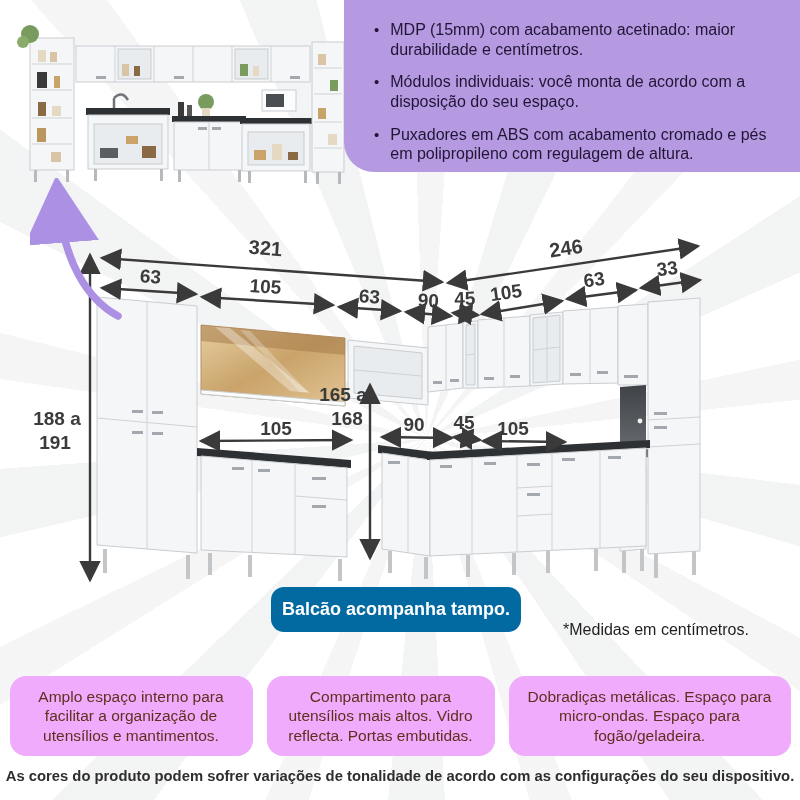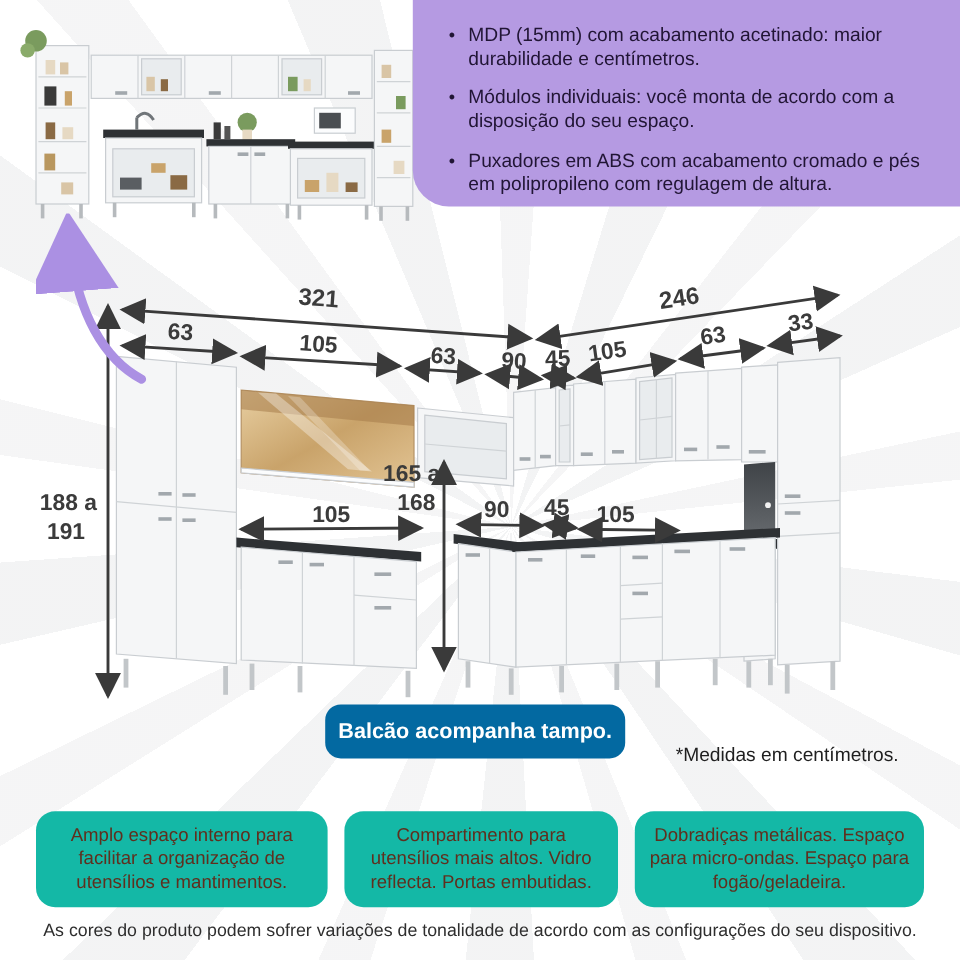--- a/index.html
+++ b/index.html
@@ -42,7 +42,7 @@
   }
   .info-row{left:0;top:676px;width:800px;z-index:3;display:flex;justify-content:center;gap:14px;}
   .info-box{
-    background:#14b8a6;border-radius:16px;color:#5f2f1e;
+    background:#f0abfc;border-radius:16px;color:#5f2f1e;
     font-size:15.5px;line-height:1.25;text-align:center;
     padding:11px 12px;box-sizing:border-box;
   }

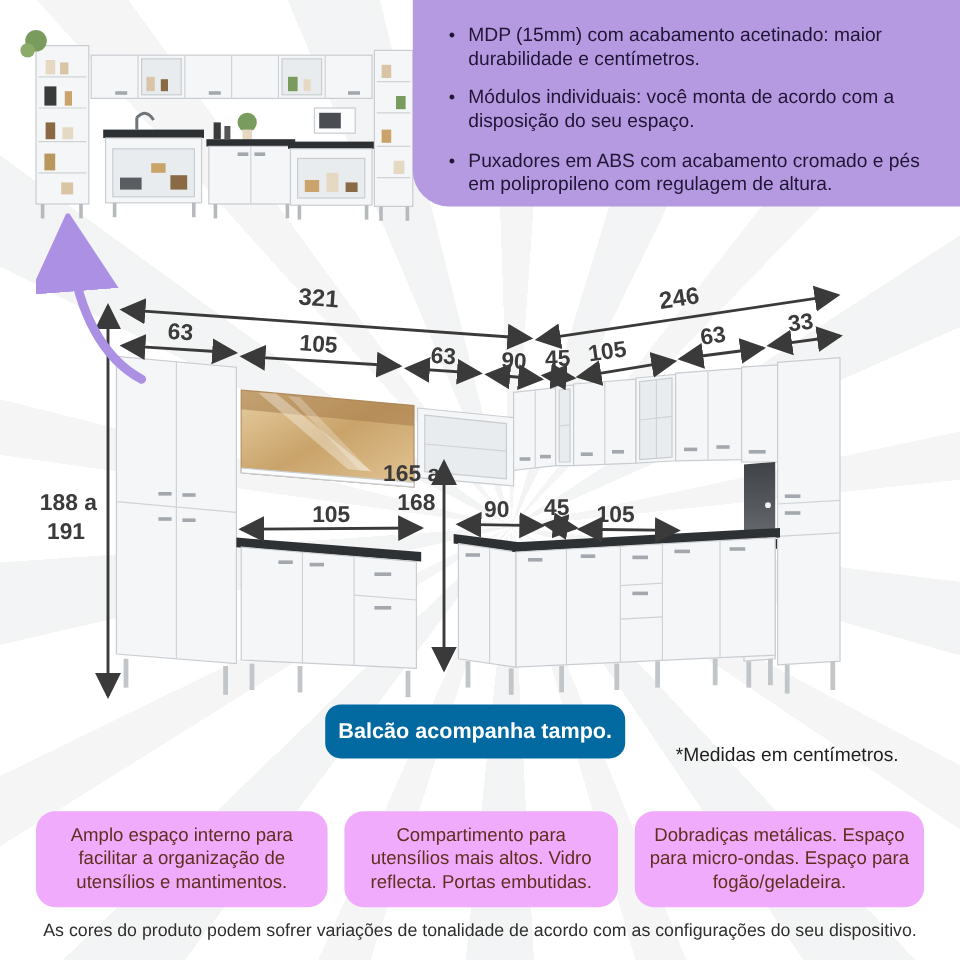--- a/index.html
+++ b/index.html
@@ -48,7 +48,7 @@
   }
   .info-box.b1{width:243px;}
   .info-box.b2{width:228px;}
-  .info-box.b3{width:241px;text-align:center;}
+  .info-box.b3{width:282px;text-align:center;}
   .footer-note{
     left:0;top:768px;width:800px;z-index:3;text-align:center;
     color:#2e2e2e;font-size:14.8px;

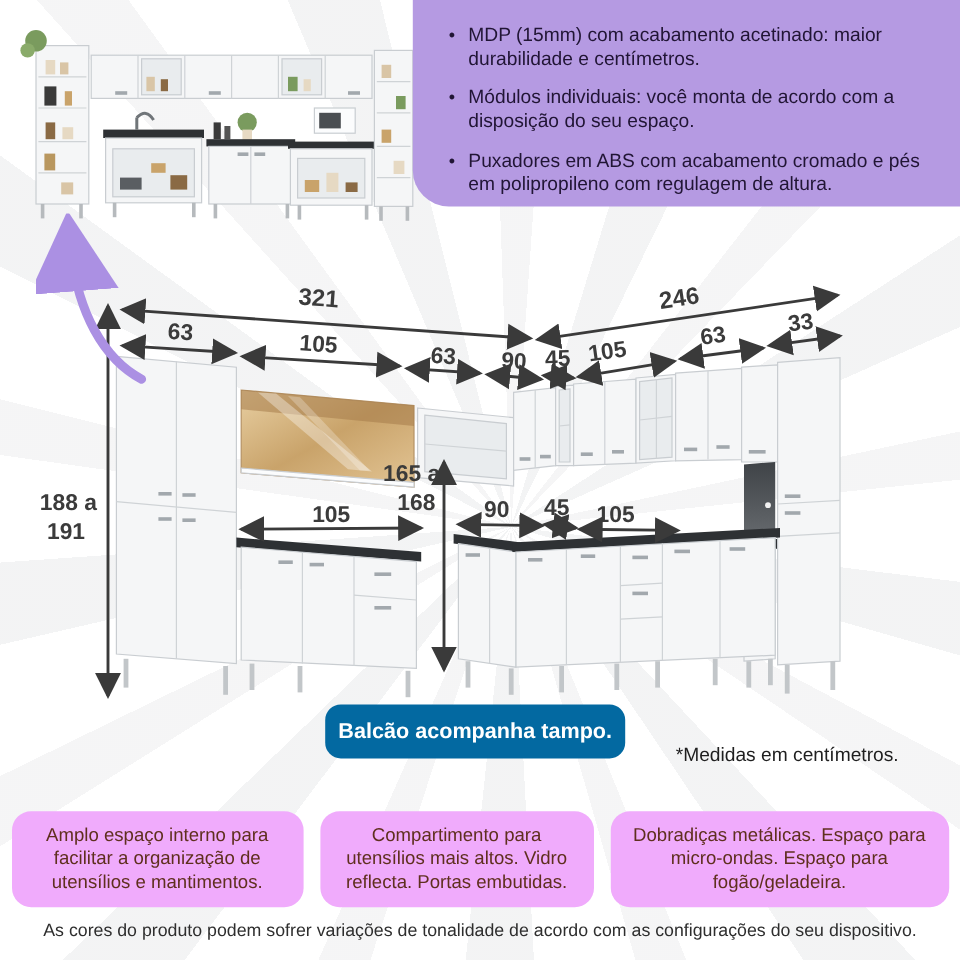--- a/index.html
+++ b/index.html
@@ -51,7 +51,7 @@
   .info-box.b3{width:282px;text-align:center;}
   .footer-note{
     left:0;top:768px;width:800px;z-index:3;text-align:center;
-    color:#2e2e2e;font-size:14.8px;
+    color:#2e2e2e;font-size:14.8px;font-weight:bold;
   }
 
   svg text{font-family:"Liberation Sans",sans-serif;}

